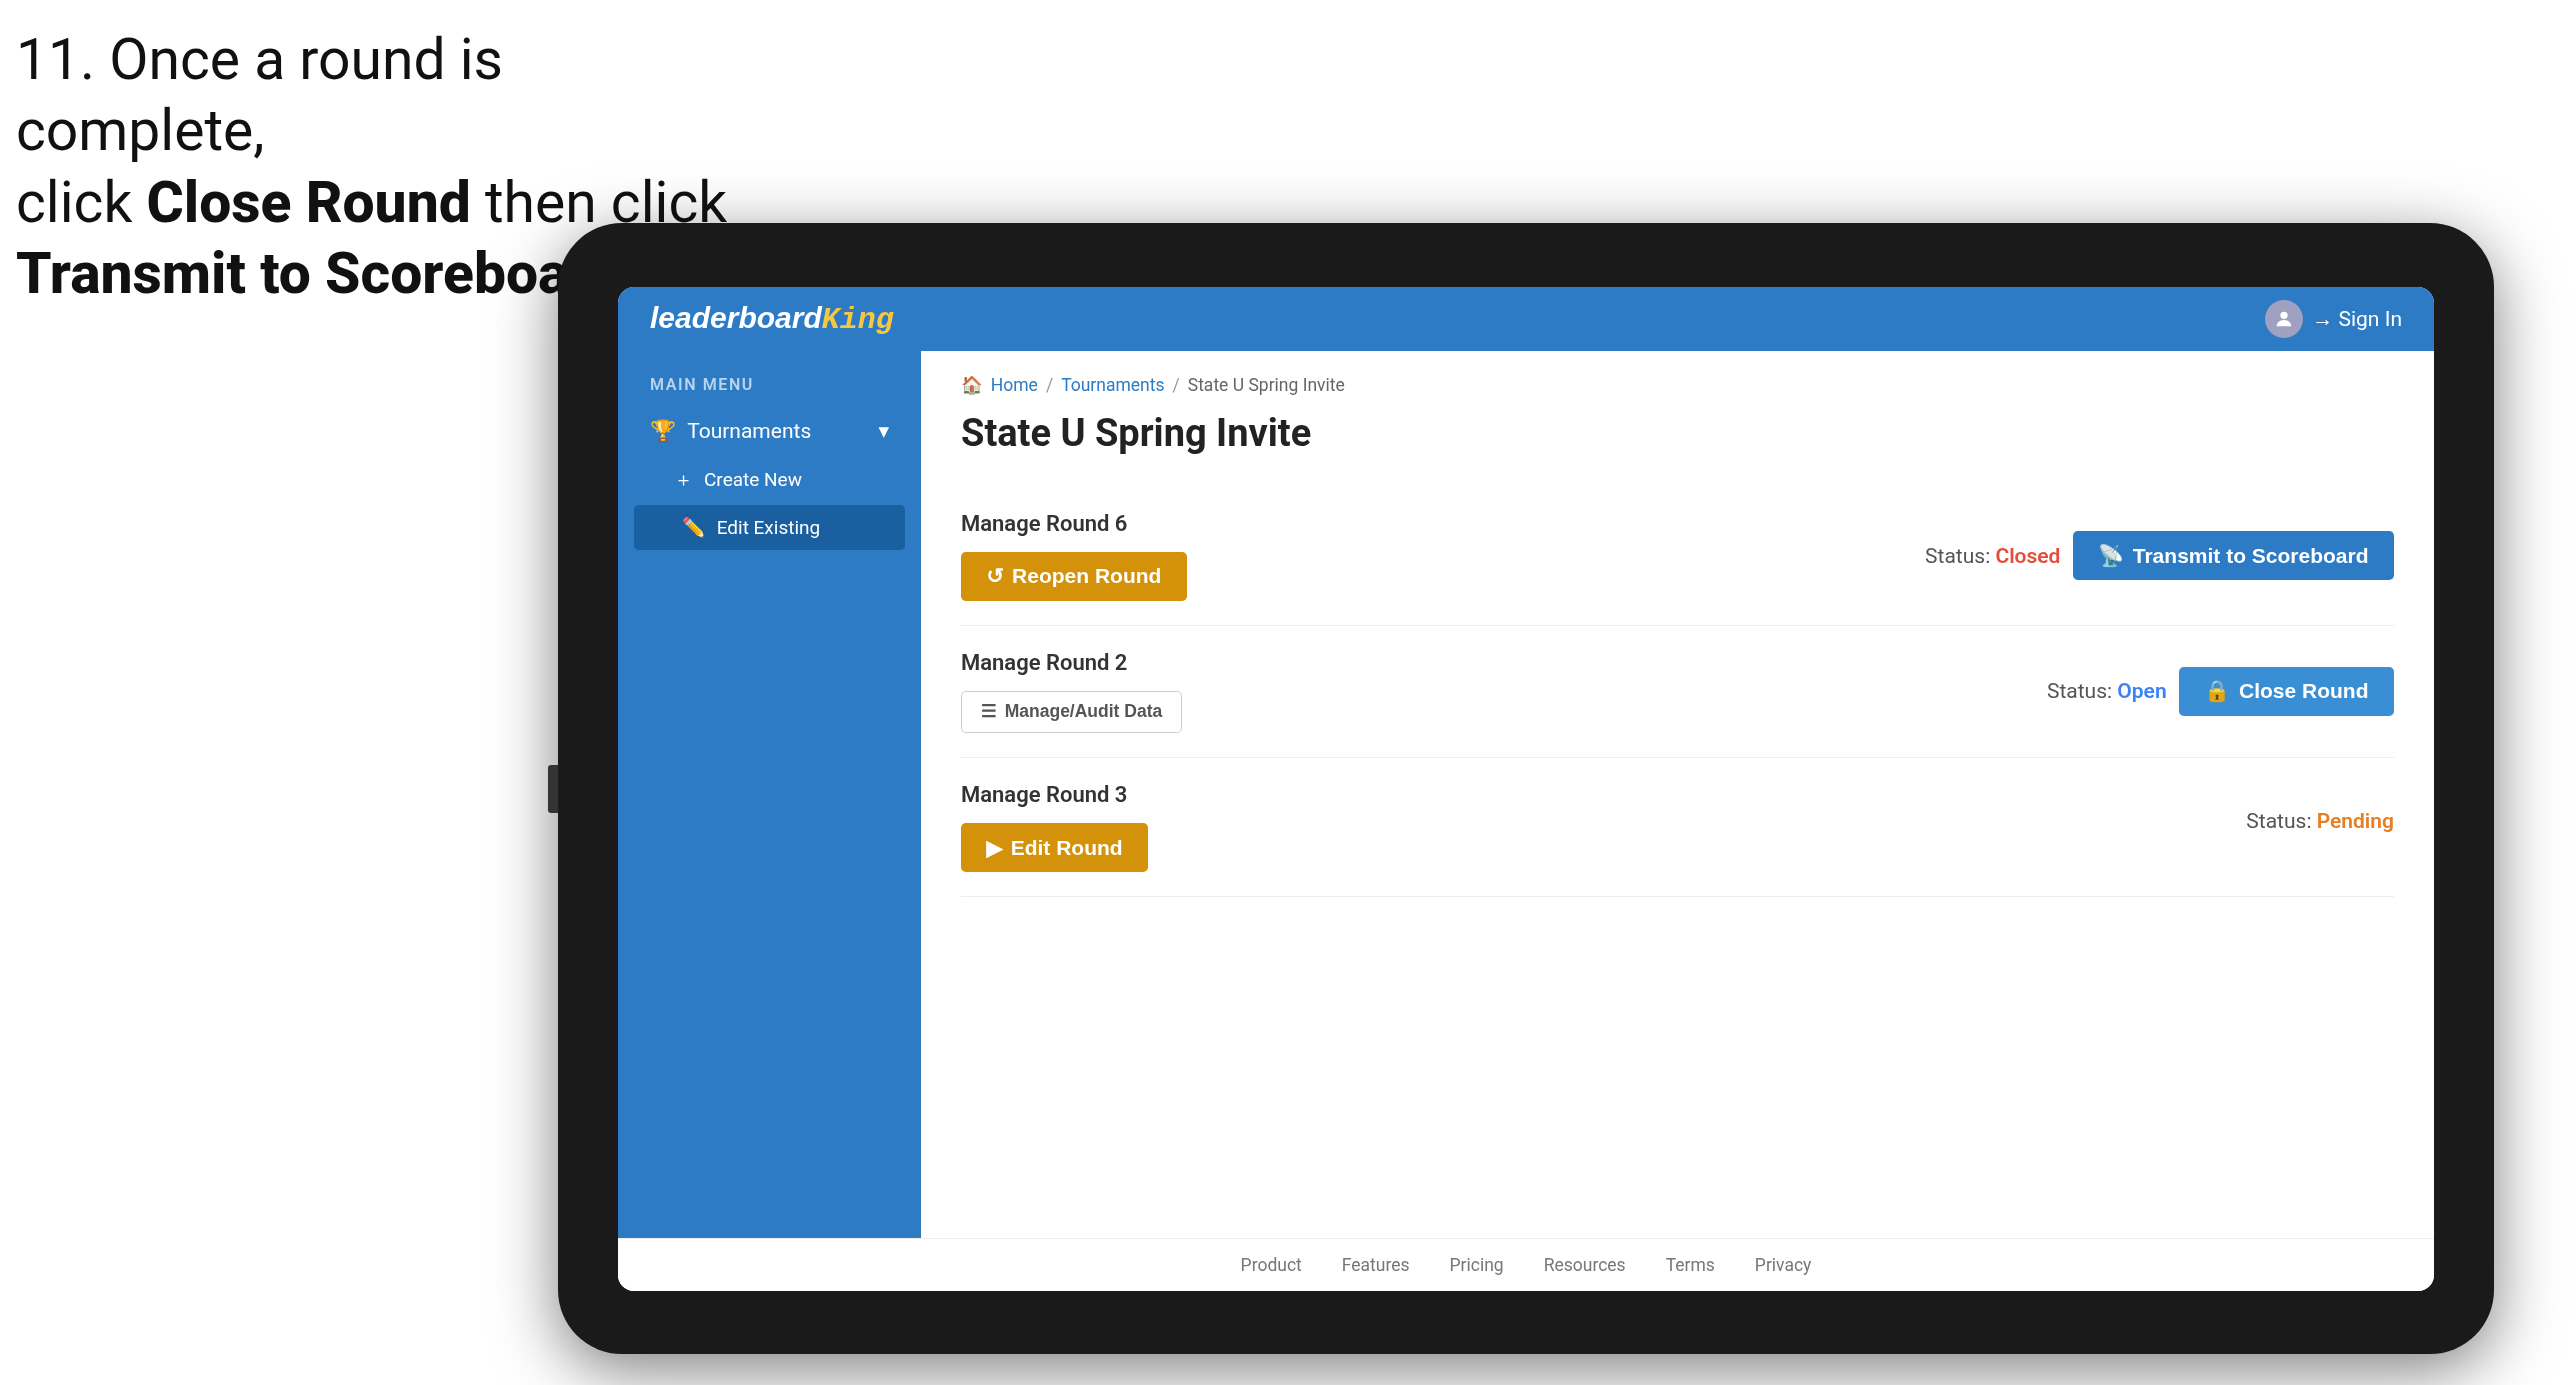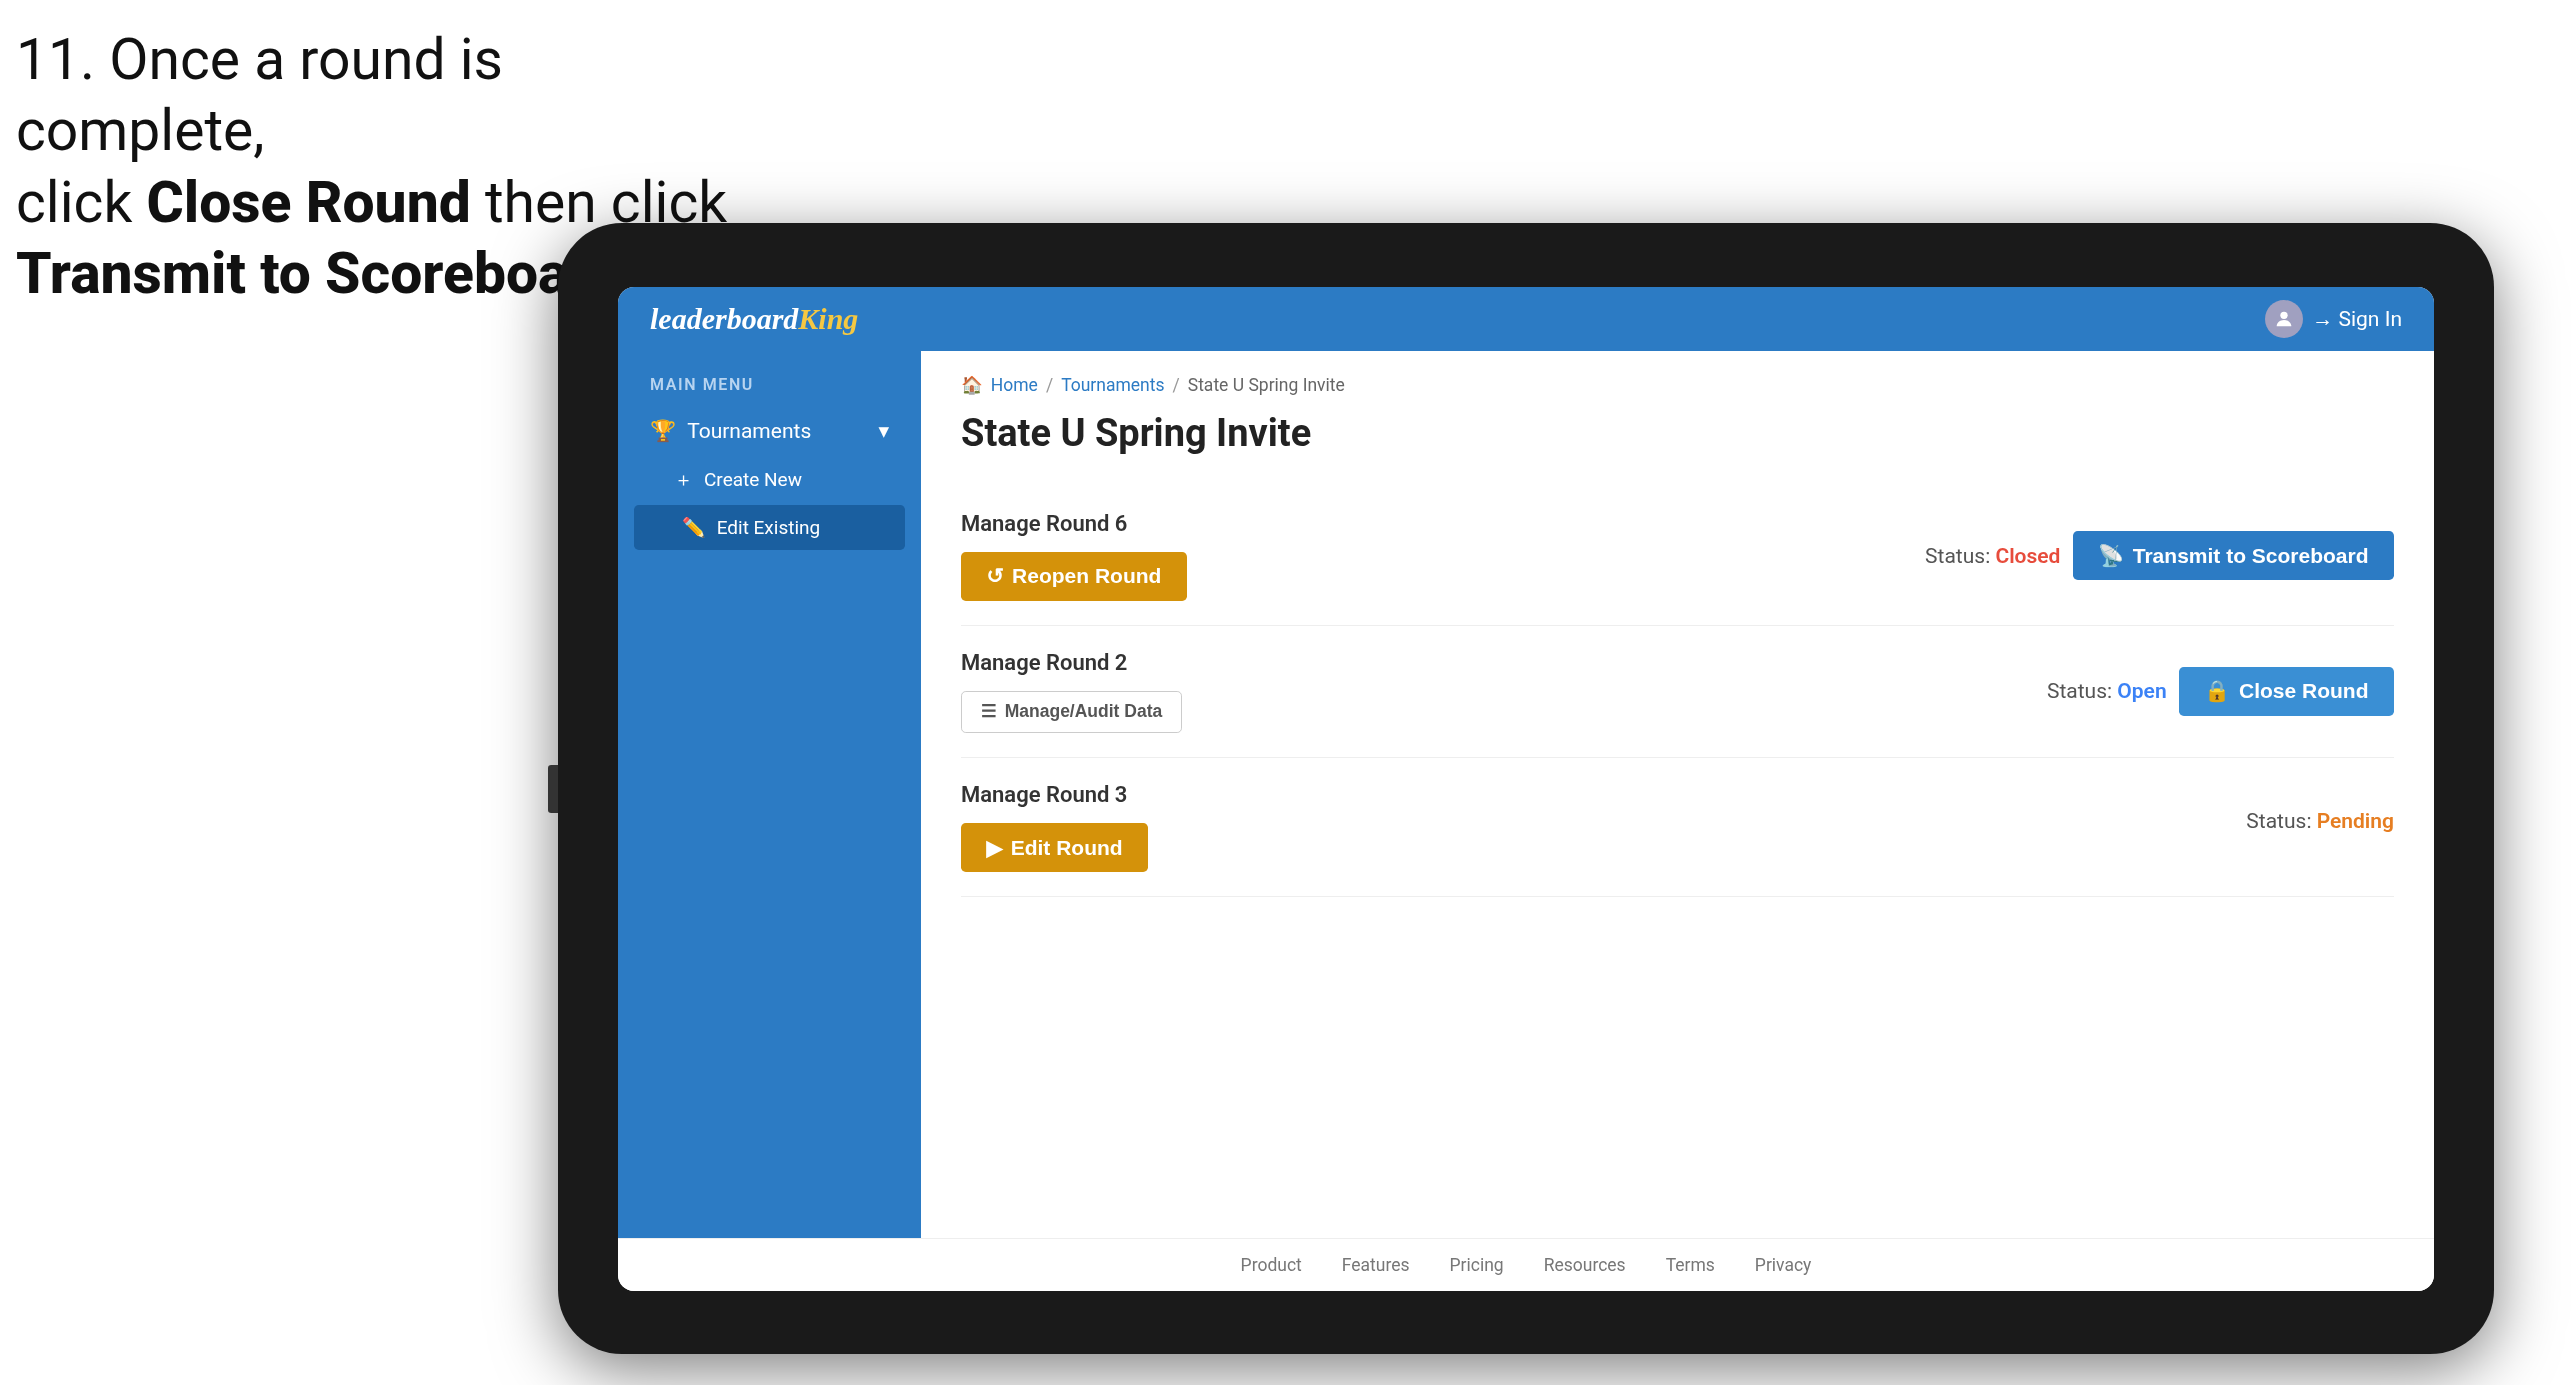--- a/index.html
+++ b/index.html
@@ -329,7 +329,7 @@
     <div class="top-bar">
       <div class="logo-area">
         <div class="logo-text">
-          <span style="font-style:italic; font-family: Liberation Serif, serif; color: white; margin-top: 47px;">leaderboard</span><span>King</span>
+          <span style="font-style:italic; font-family: Liberation Sans, sans-serif; color: white; margin-top: 47px;">leaderboard</span><span>King</span>
         </div>
       </div>
       <div class="sign-in-area">

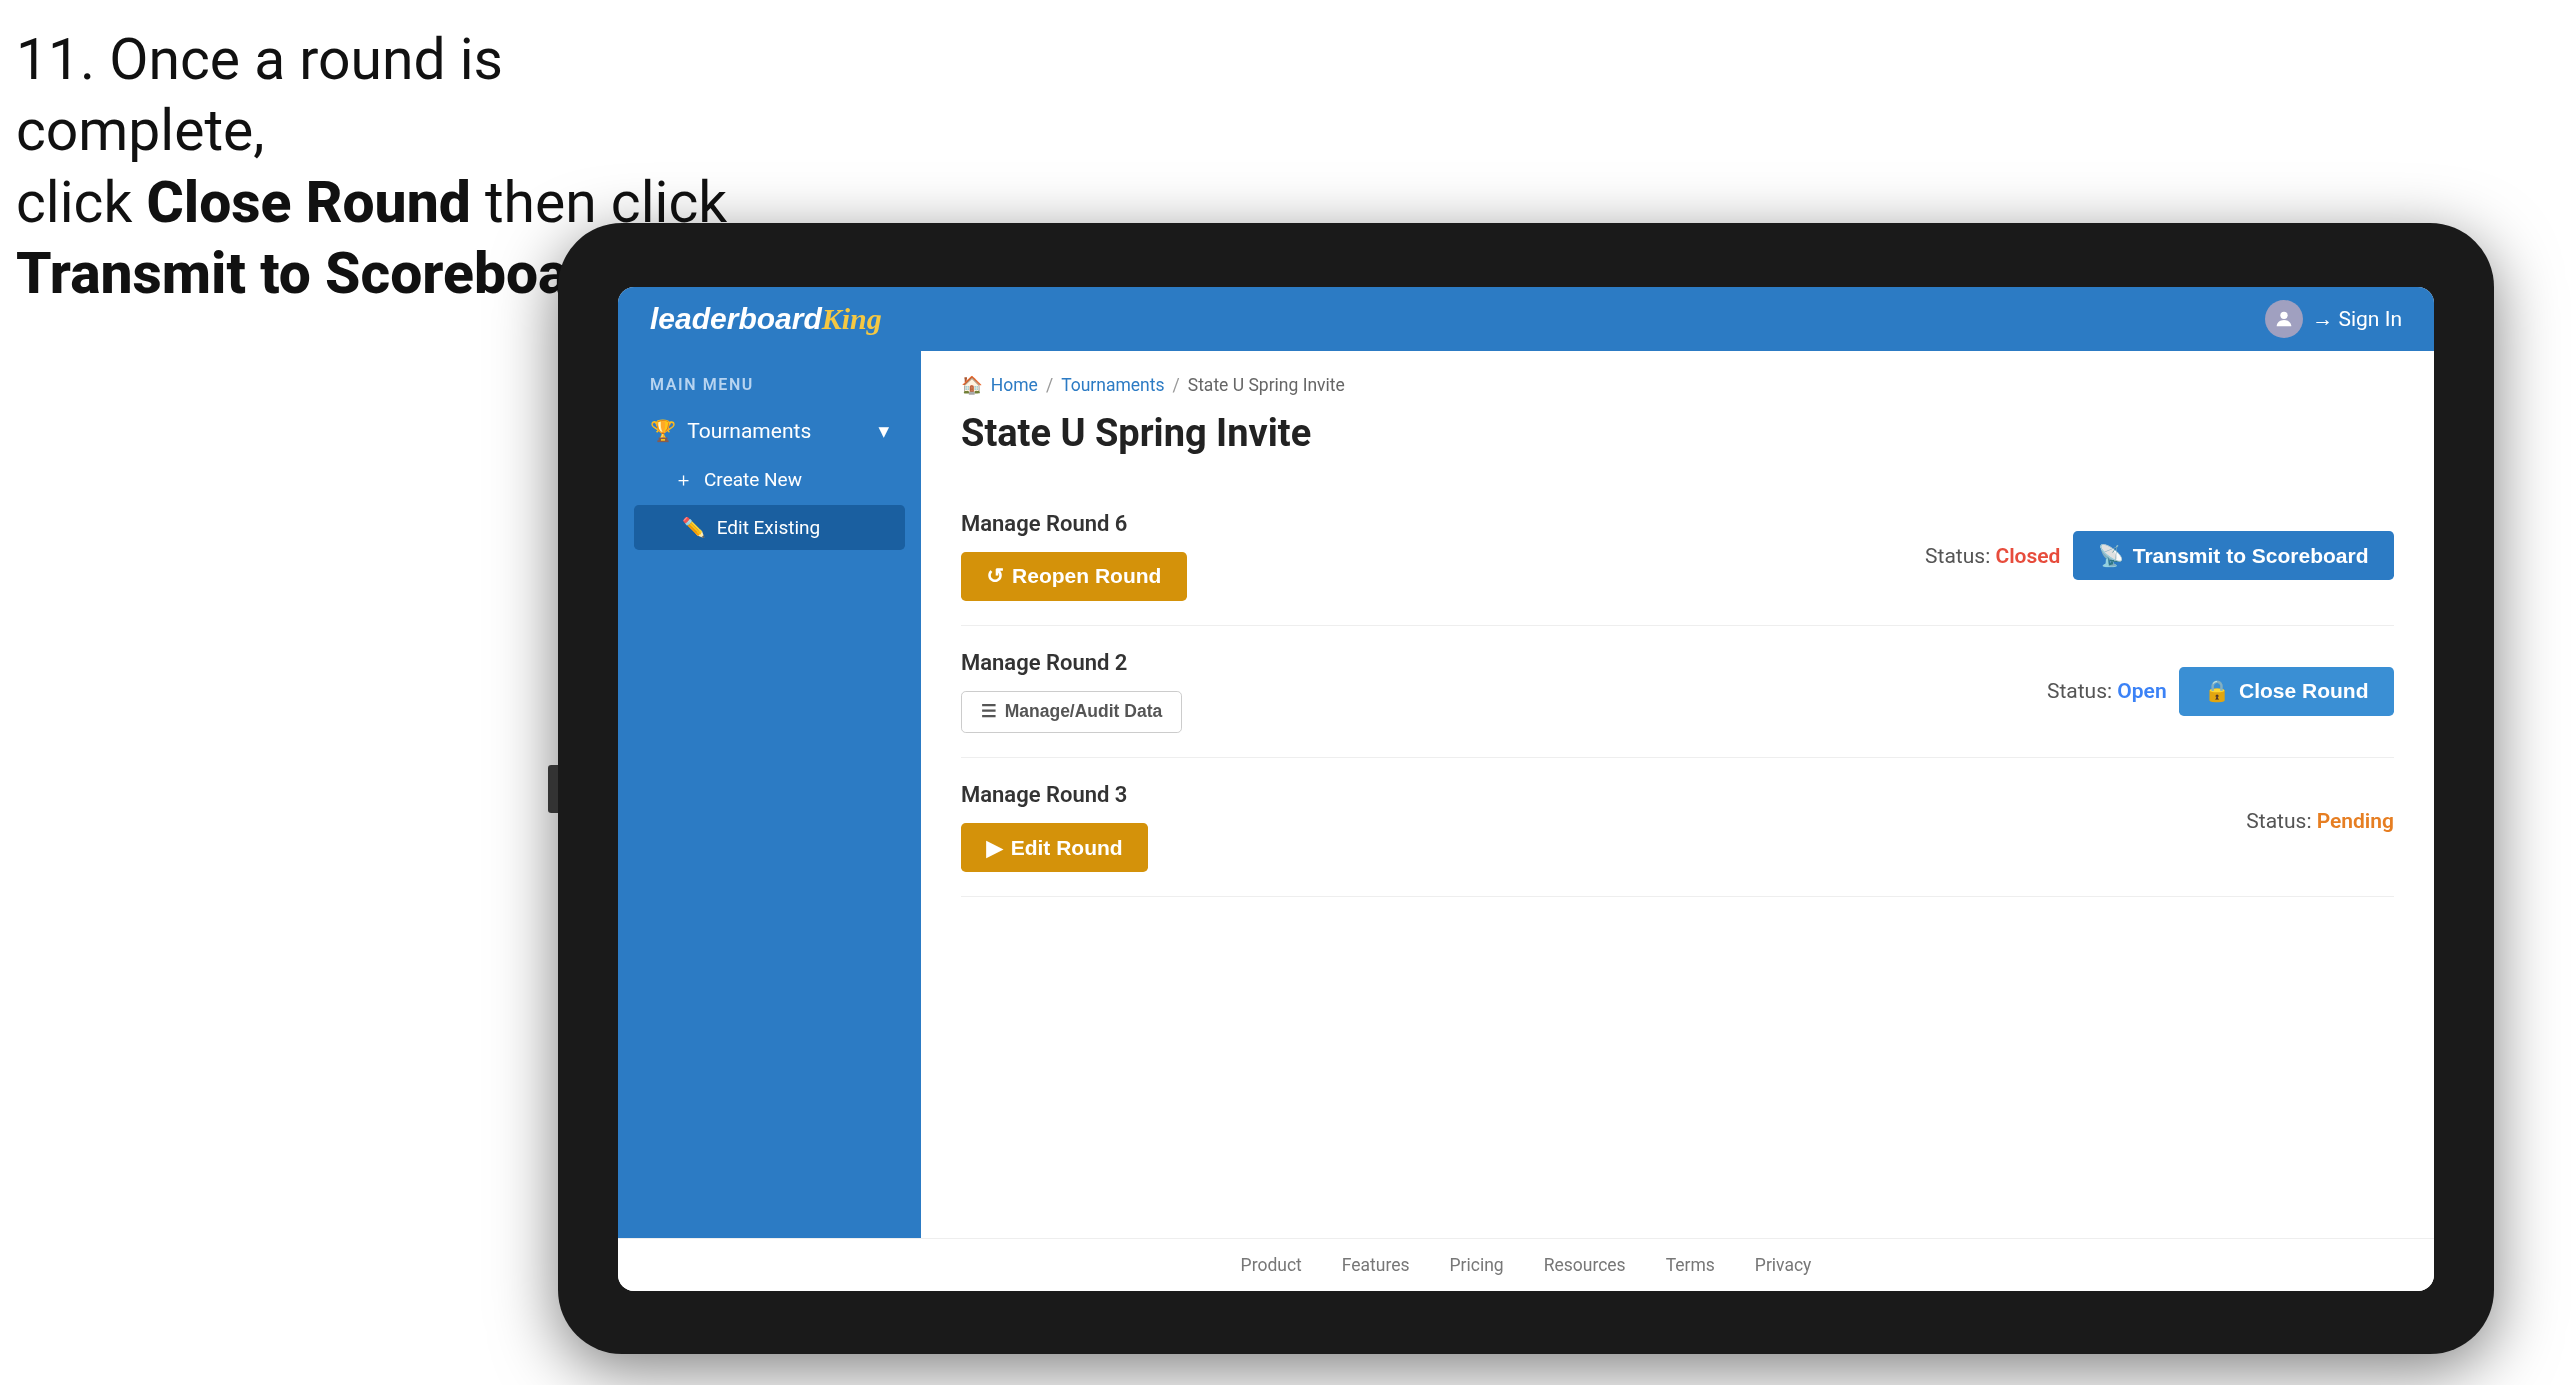--- a/index.html
+++ b/index.html
@@ -84,7 +84,7 @@
     }
     .logo-text span {
       font-style: italic;
-      font-family: Liberation Serif, serif;
+      font-family: Liberation Mono, monospace;
       color: #f5c842;
     }
 

